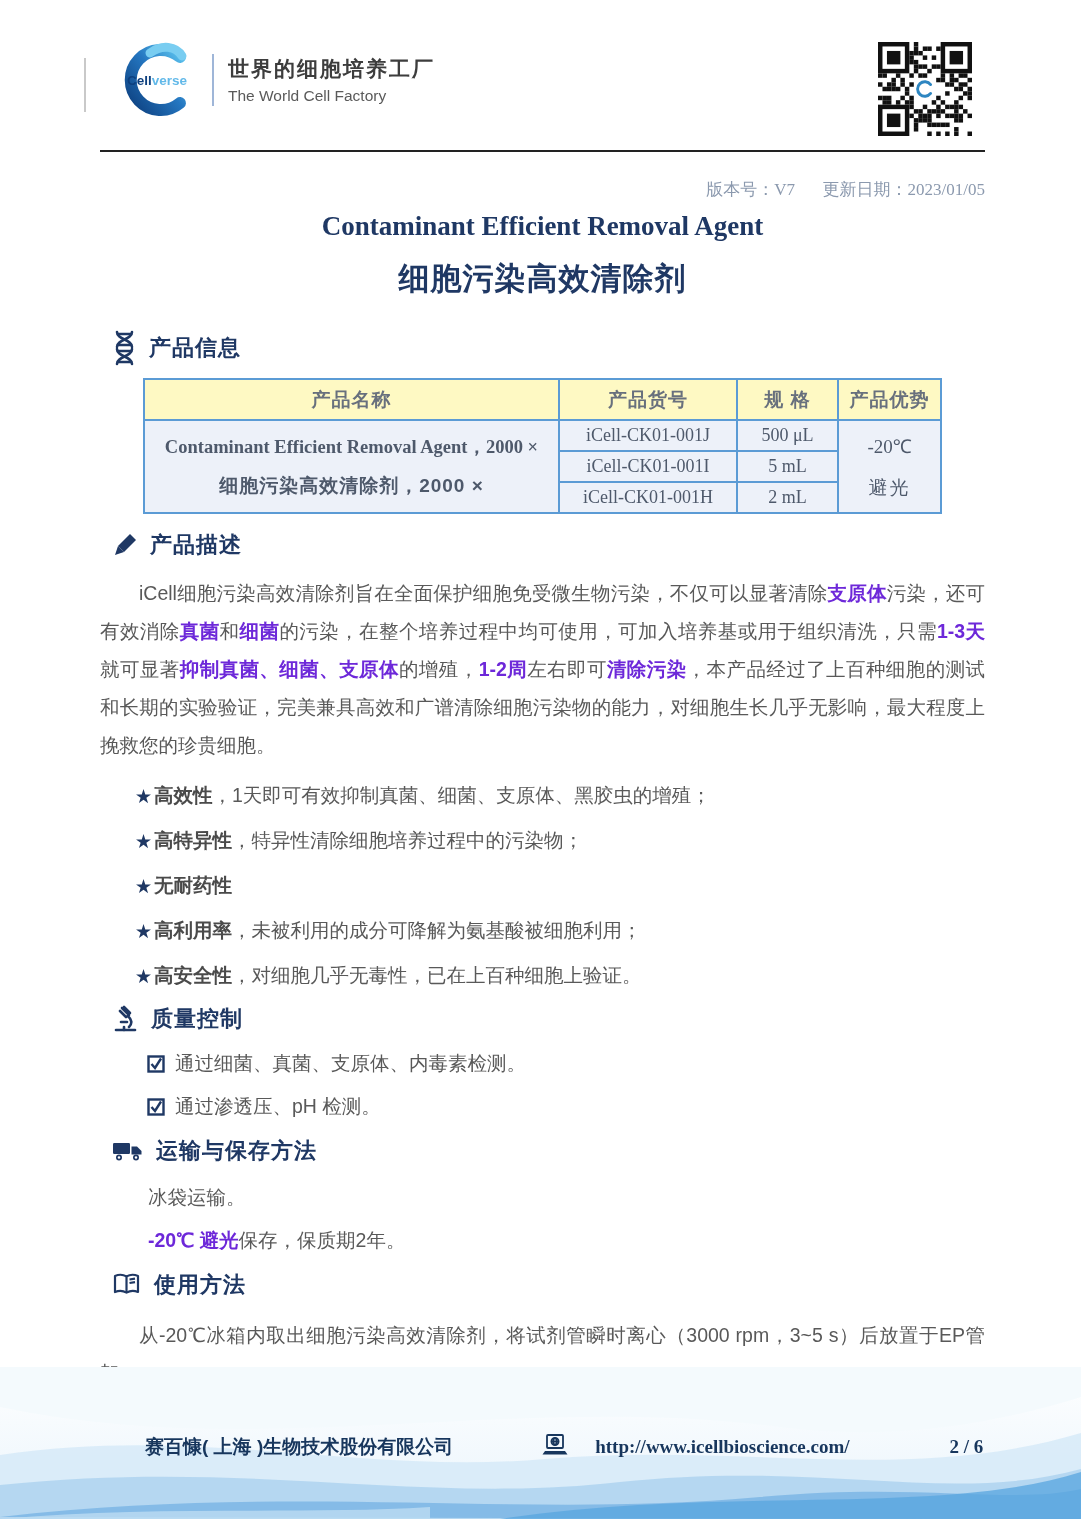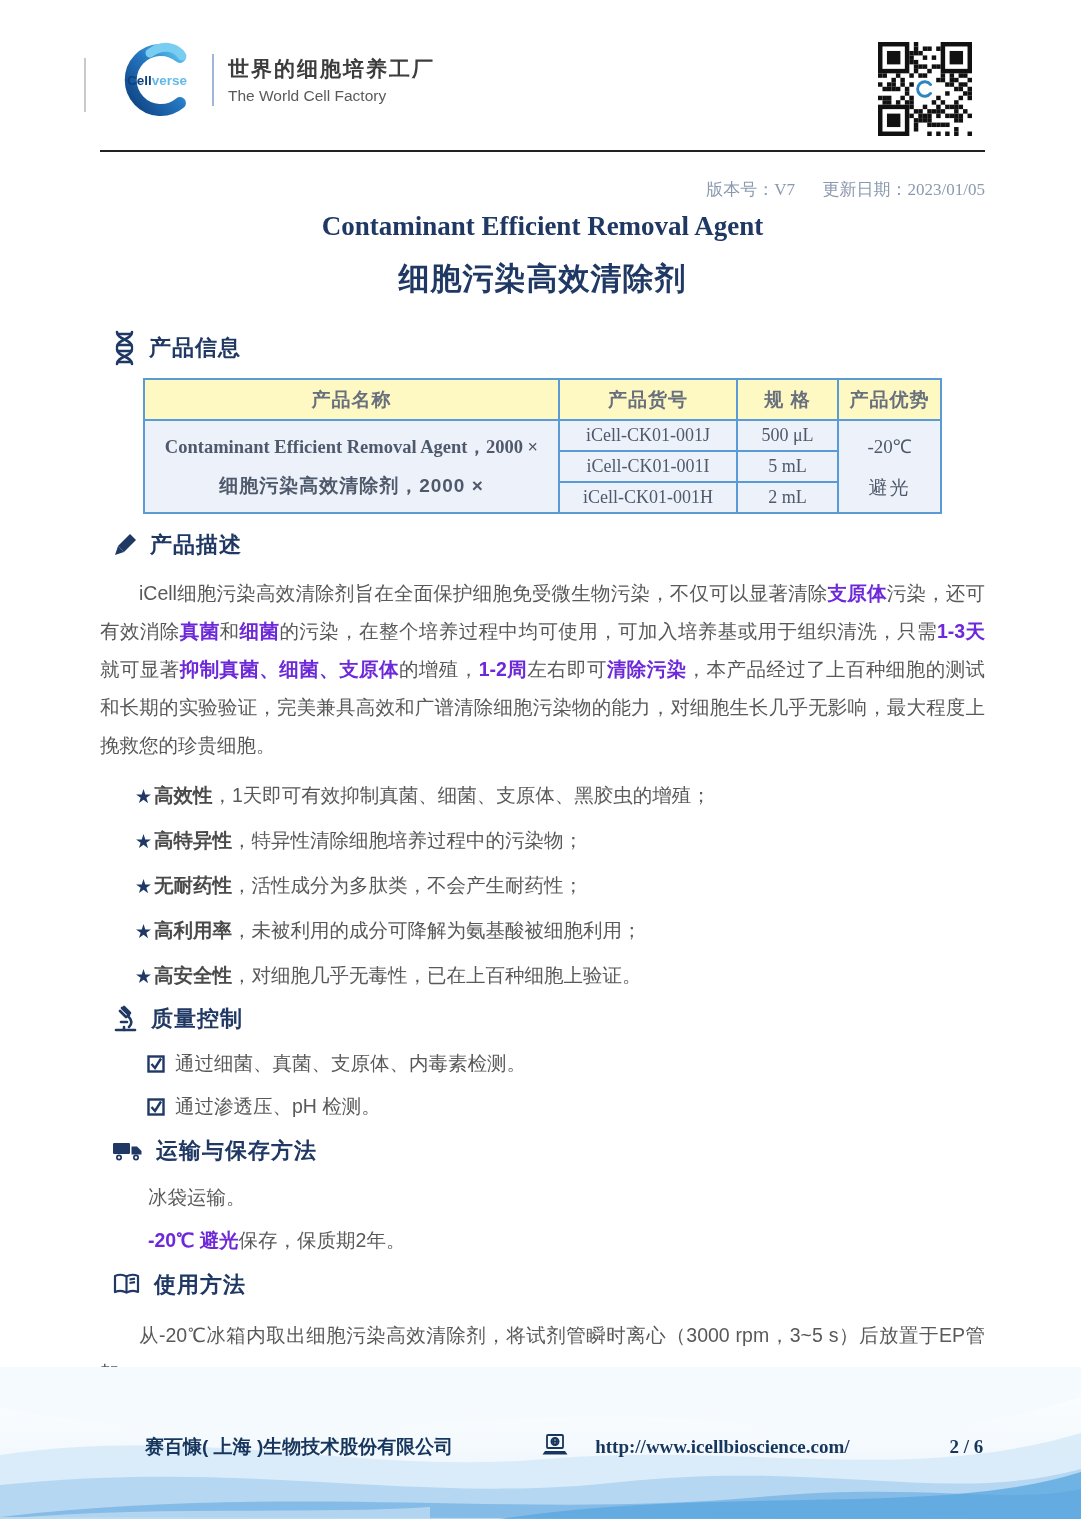--- a/index.html
+++ b/index.html
@@ -323,7 +323,6 @@
       <div class="adv-item">
           <span class="star">★</span>
           <span class="term">无耐药性</span>
-          <span>，活性成分为多肽类，不会产生耐药性；</span>
         </div>
       <div class="adv-item">
           <span class="star">★</span>

